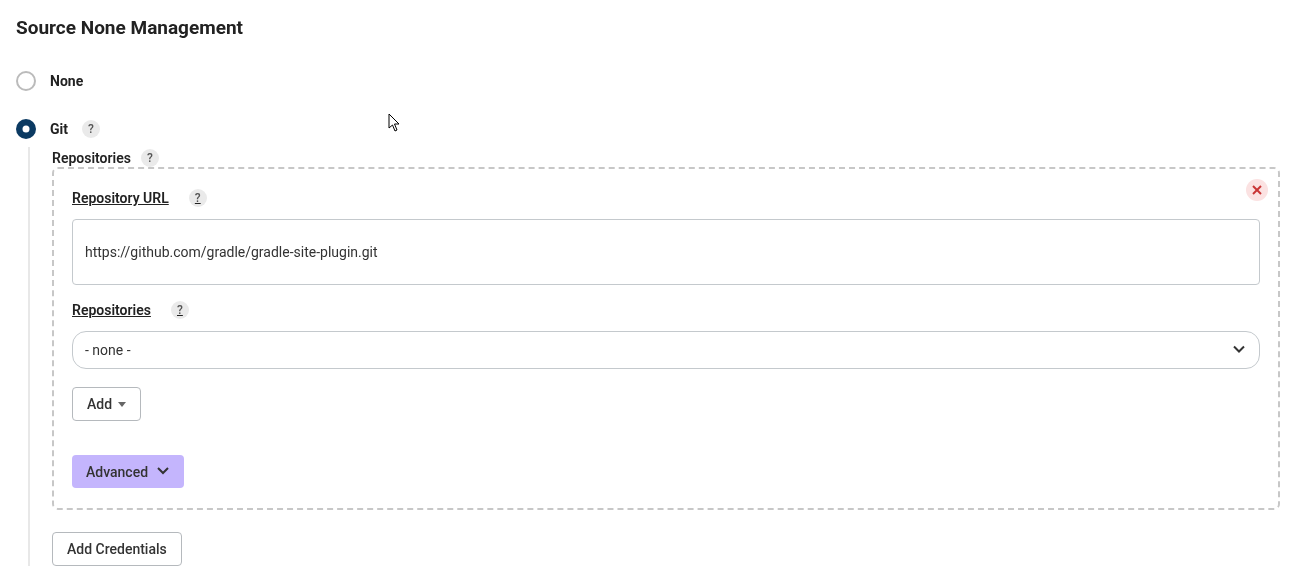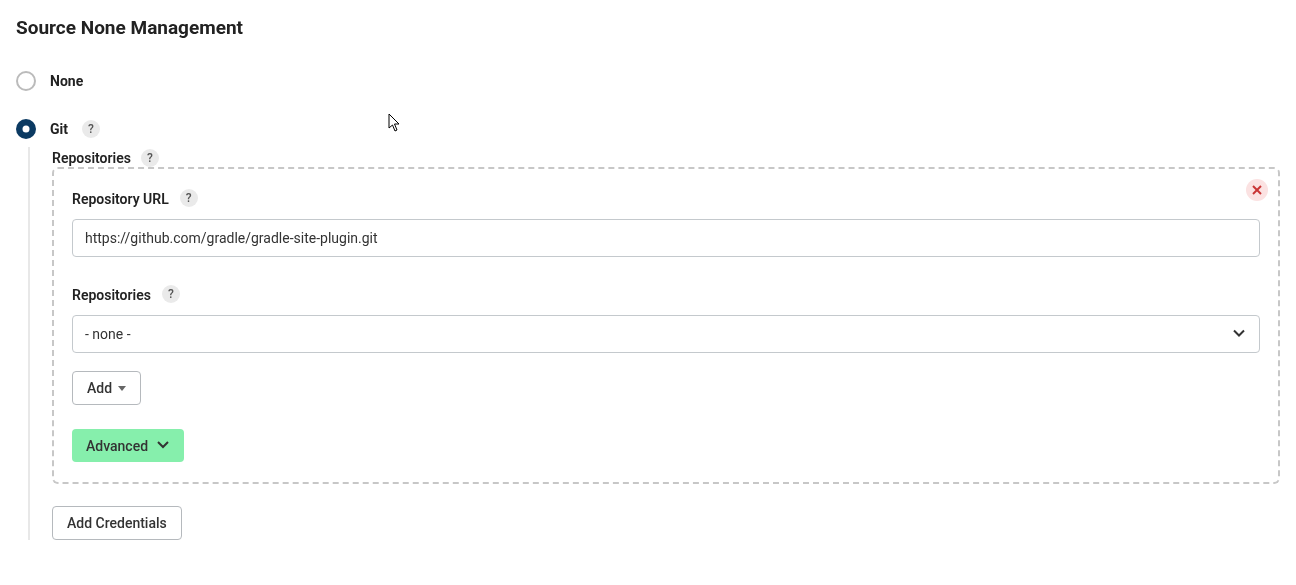--- a/index.html
+++ b/index.html
@@ -111,12 +111,13 @@
     }
     .field-label-row {
       display: flex;
-      align-items: flex-end;
-      gap: 11px;
+      align-items: center;
+      gap: 20px;
       font-weight: 600;
       font-size: 14px;
       color: #222;
       margin-bottom: 12px;
+      text-decoration: underline;
     }
     .text-input {
       width: 100%;

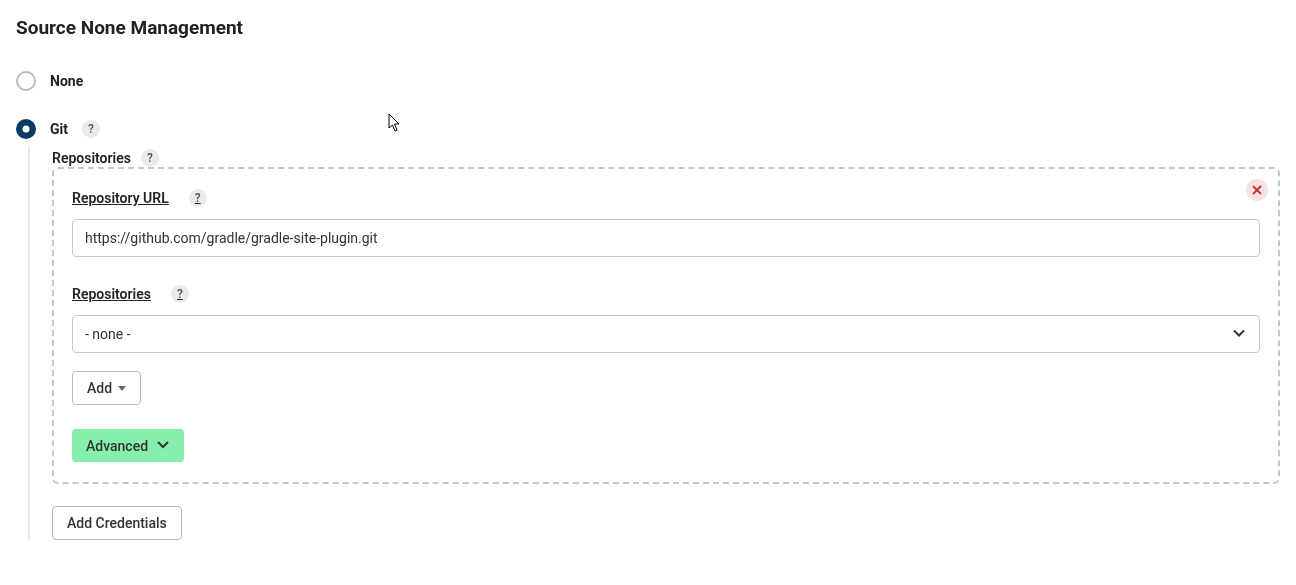--- a/index.html
+++ b/index.html
@@ -121,12 +121,12 @@
     }
     .text-input {
       width: 100%;
-      padding: 10px 12px;
+      padding: 24px 12px;
       border: 1px solid #c4c9cd;
       border-radius: 4px;
       font-size: 14px;
       color: #333;
-      margin-bottom: 28px;
+      margin-bottom: 16px;
       font-family: inherit;
     }
     .select-wrapper {

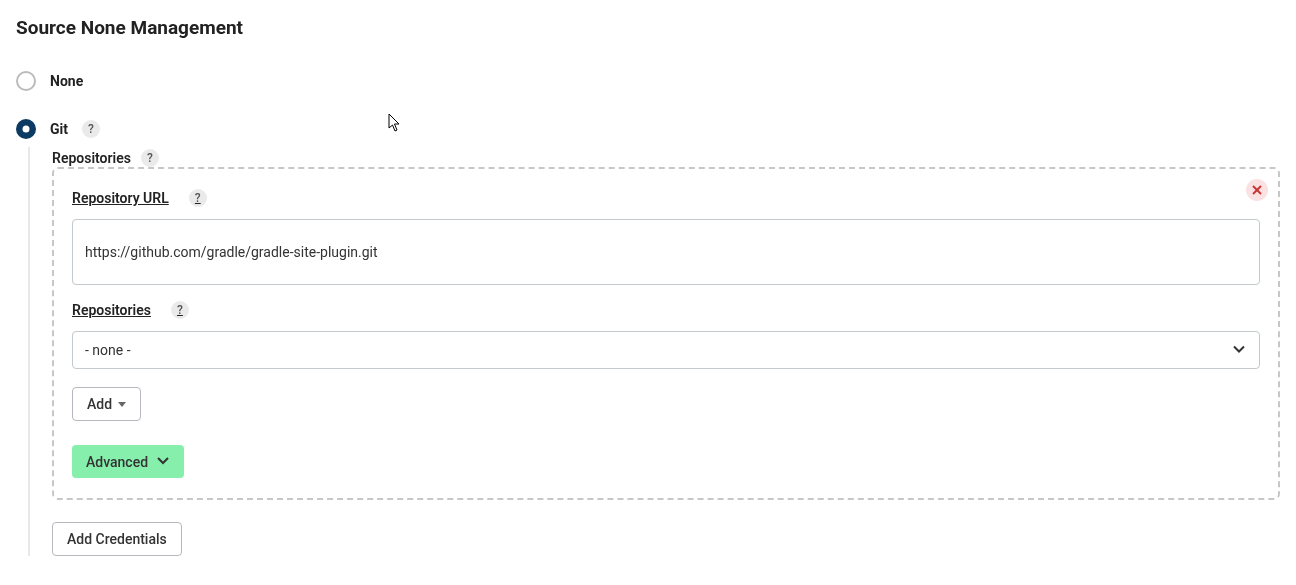--- a/index.html
+++ b/index.html
@@ -137,7 +137,7 @@
       width: 100%;
       padding: 10px 12px;
       border: 1px solid #c4c9cd;
-      border-radius: 4px;
+      border-radius: 14px;
       font-size: 14px;
       color: #333;
       appearance: none;

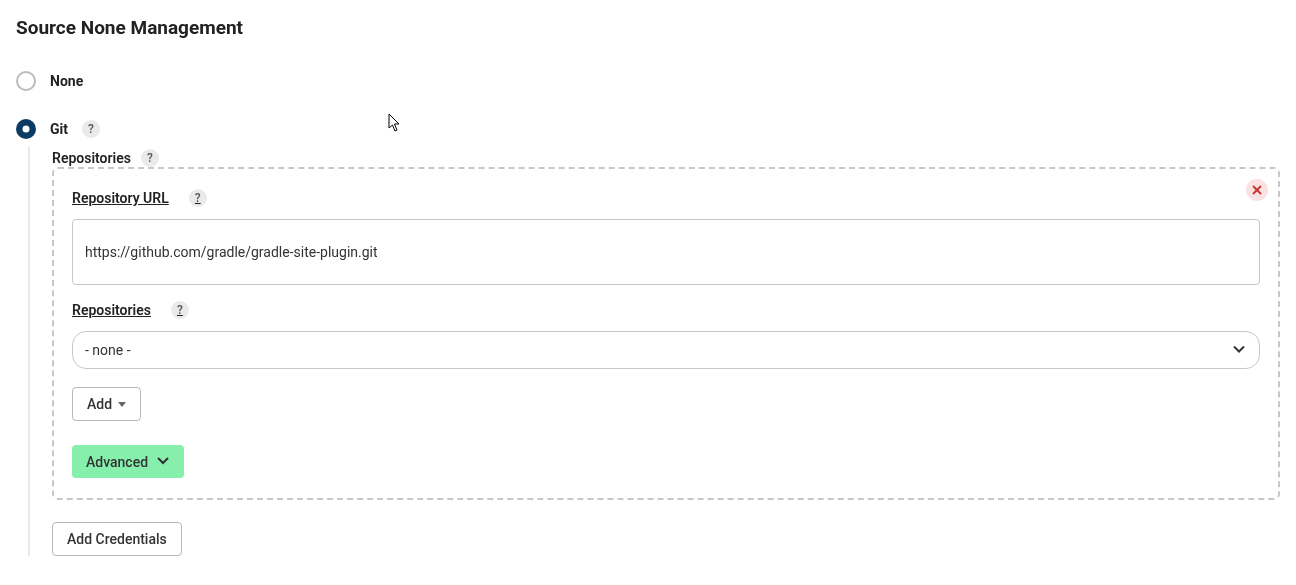--- a/index.html
+++ b/index.html
@@ -173,7 +173,7 @@
       font-family: inherit;
     }
     .btn-add-dropdown {
-      margin-bottom: 24px;
+      margin-bottom: 34px;
     }
     .btn .caret-down {
       width: 0;

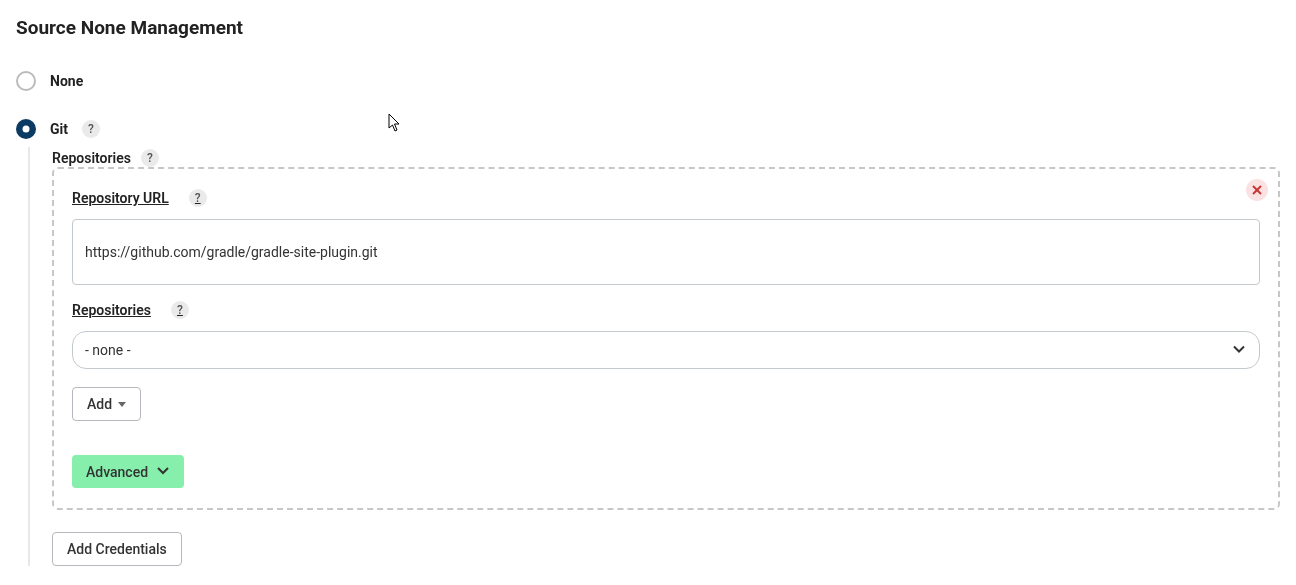--- a/index.html
+++ b/index.html
@@ -187,7 +187,7 @@
       align-items: center;
       gap: 8px;
       padding: 8px 14px;
-      background: #86efac;
+      background: #c4b5fd;
       border: none;
       border-radius: 4px;
       font-size: 14px;

